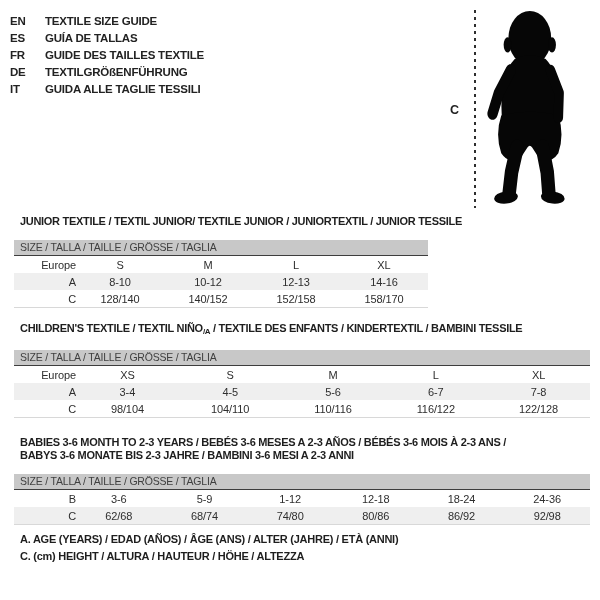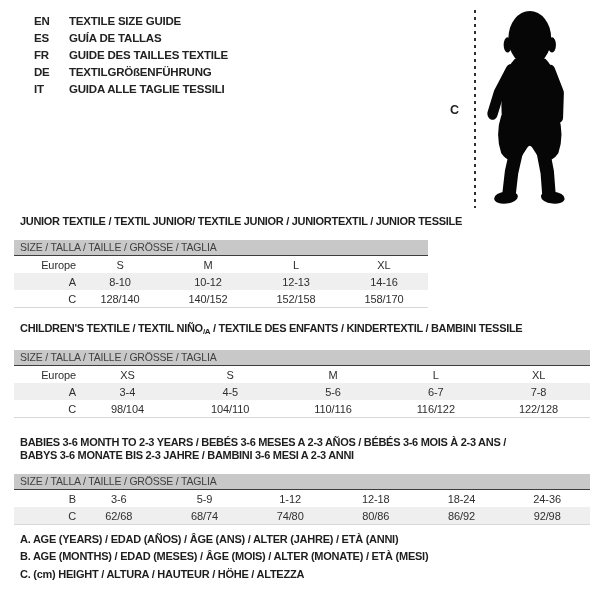--- a/index.html
+++ b/index.html
@@ -8,7 +8,7 @@
     font-family:"Liberation Sans", sans-serif;color:#222;
   }
   
-  .lang-list{position:absolute;left:34px;top:12px;}
+  .lang-list{position:absolute;left:10px;top:12px;}
   .lang-row{display:flex;height:17px;align-items:center;}
   .lang-code{width:35px;font-weight:bold;font-size:11.5px;letter-spacing:-0.2px;}
   .lang-label{font-weight:bold;font-size:11.5px;letter-spacing:-0.2px;white-space:nowrap;}

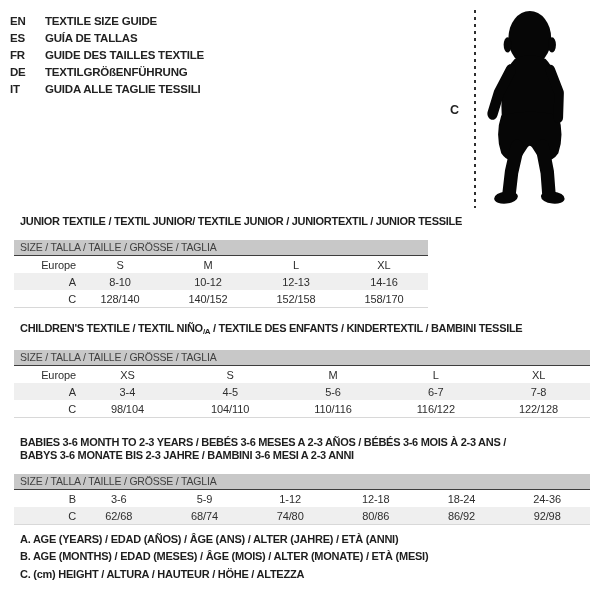--- a/index.html
+++ b/index.html
@@ -212,7 +212,6 @@
 
       <div class="note-line">A. AGE (YEARS) / EDAD (AÑOS) / ÂGE (ANS) / ALTER (JAHRE) / ETÀ (ANNI)</div>
 
-      <div class="note-line">B. AGE (MONTHS) / EDAD (MESES) / ÂGE (MOIS) / ALTER (MONATE) / ETÀ (MESI)</div>
 
       <div class="note-line">C. (cm) HEIGHT / ALTURA / HAUTEUR / HÖHE / ALTEZZA</div>
     </div>

